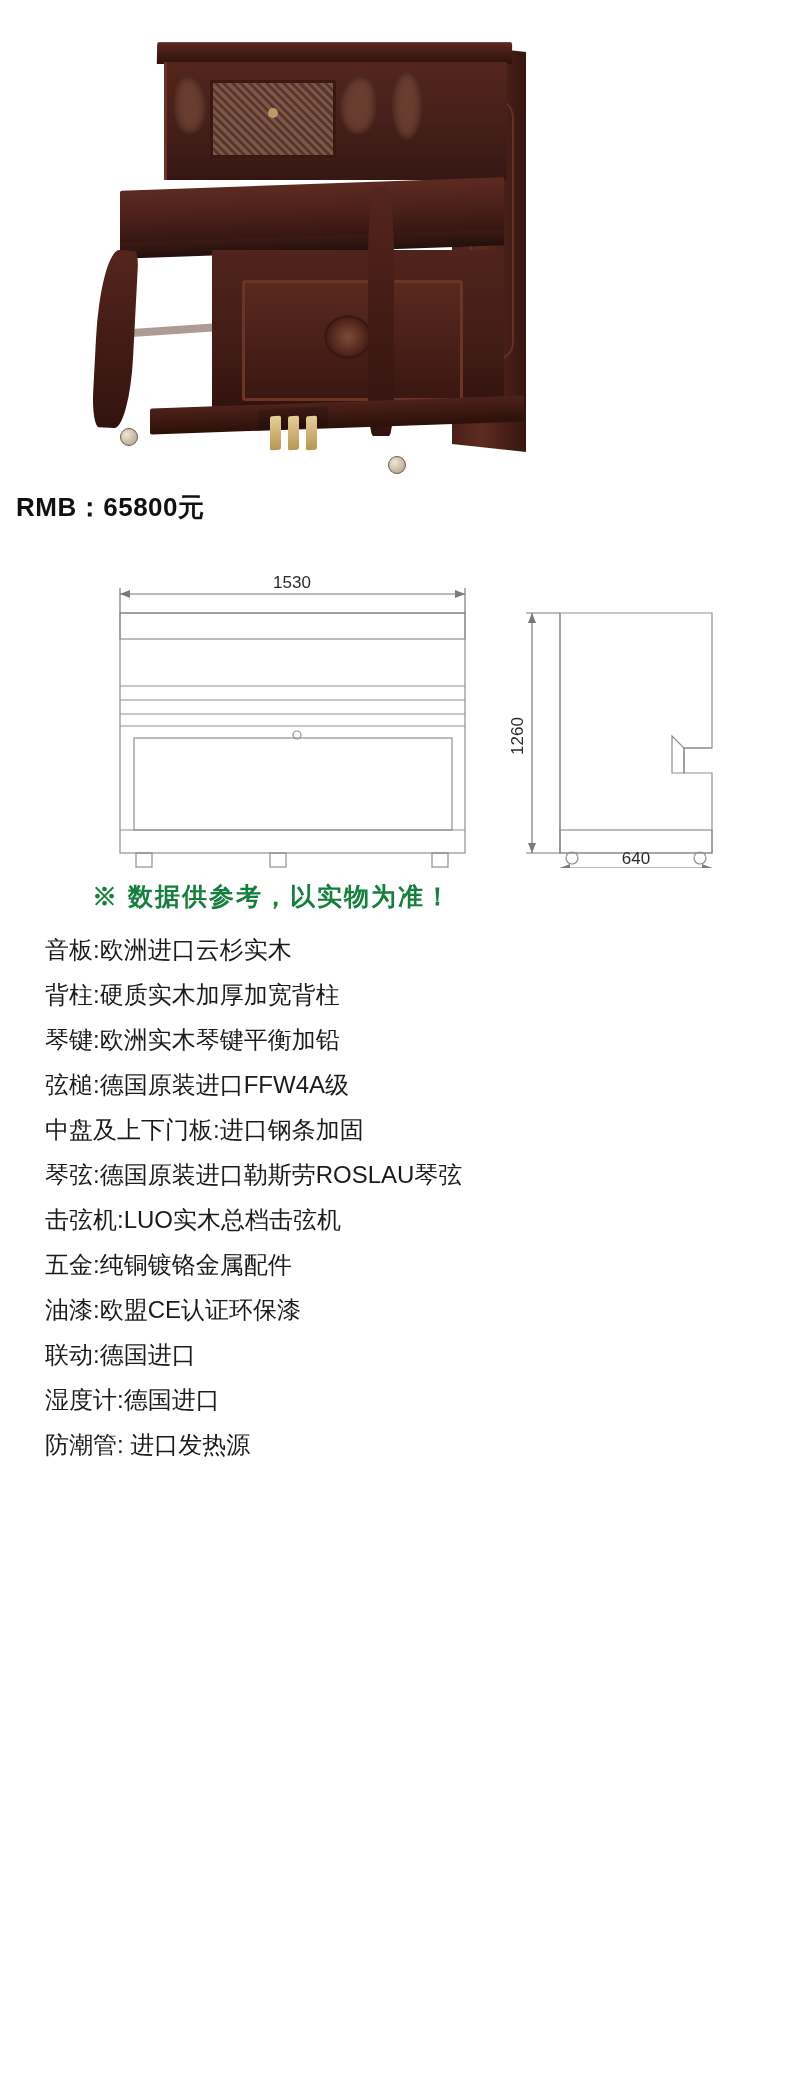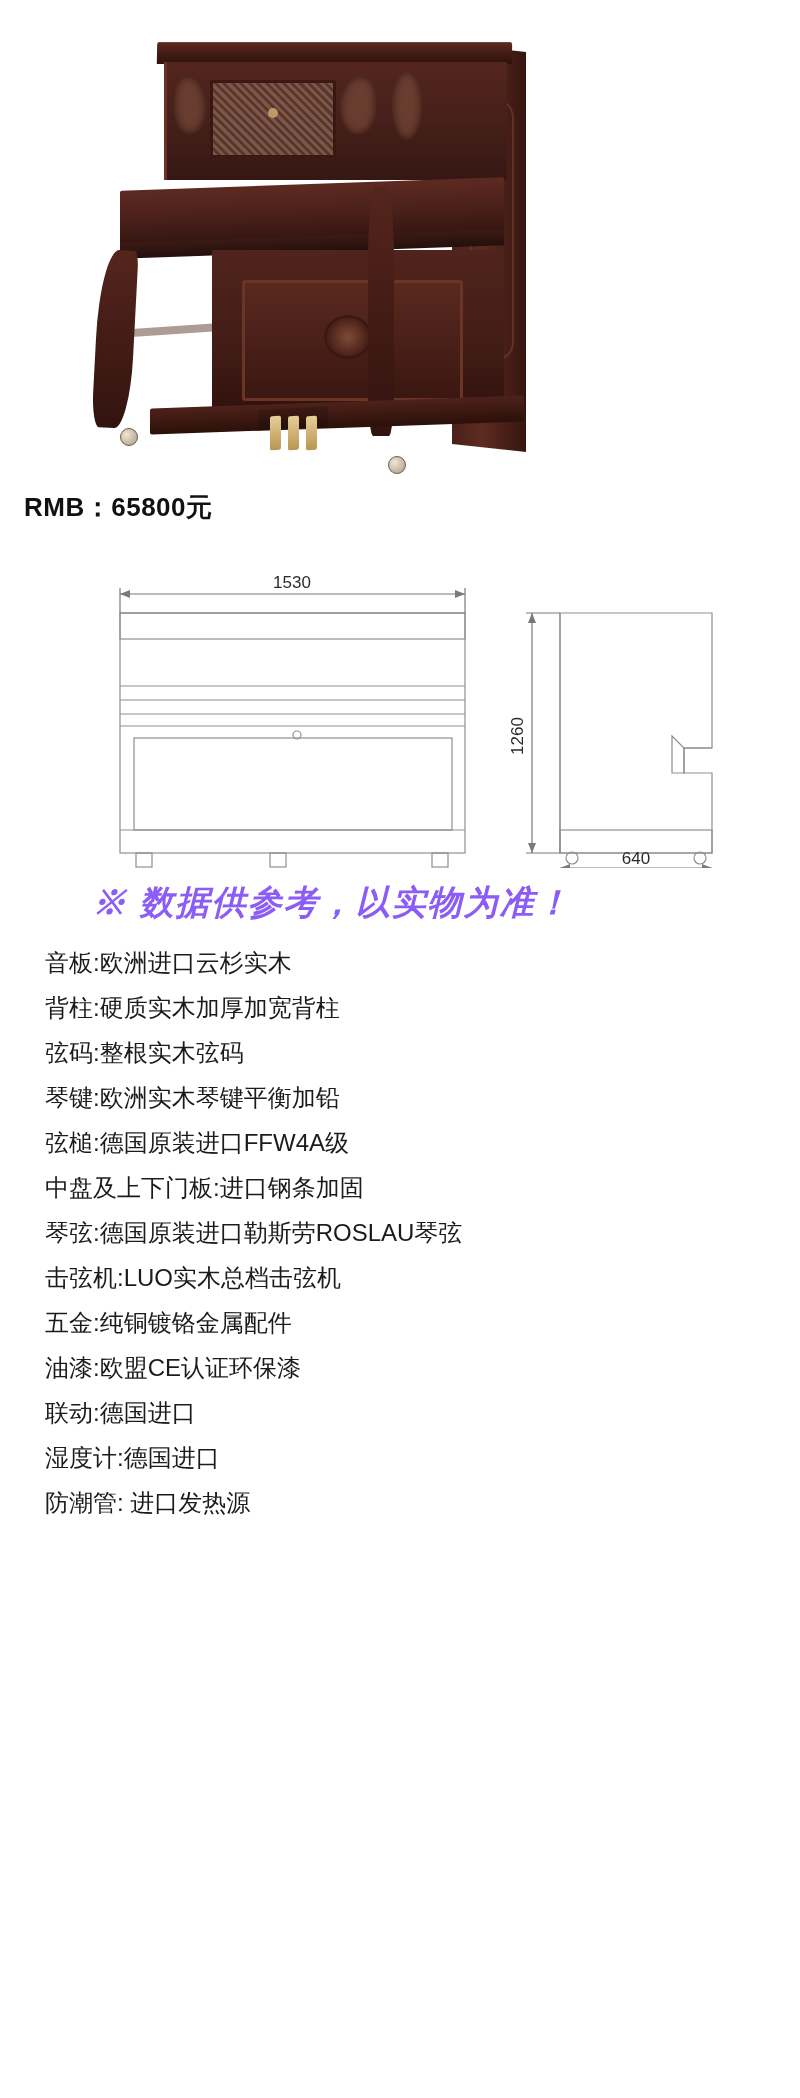--- a/index.html
+++ b/index.html
@@ -211,7 +211,7 @@
 
   
   .price-row {
-    padding: 10px 0 0 24px;
+    padding: 10px 0 0 16px;
     height: 52px;
     box-sizing: border-box;
   }

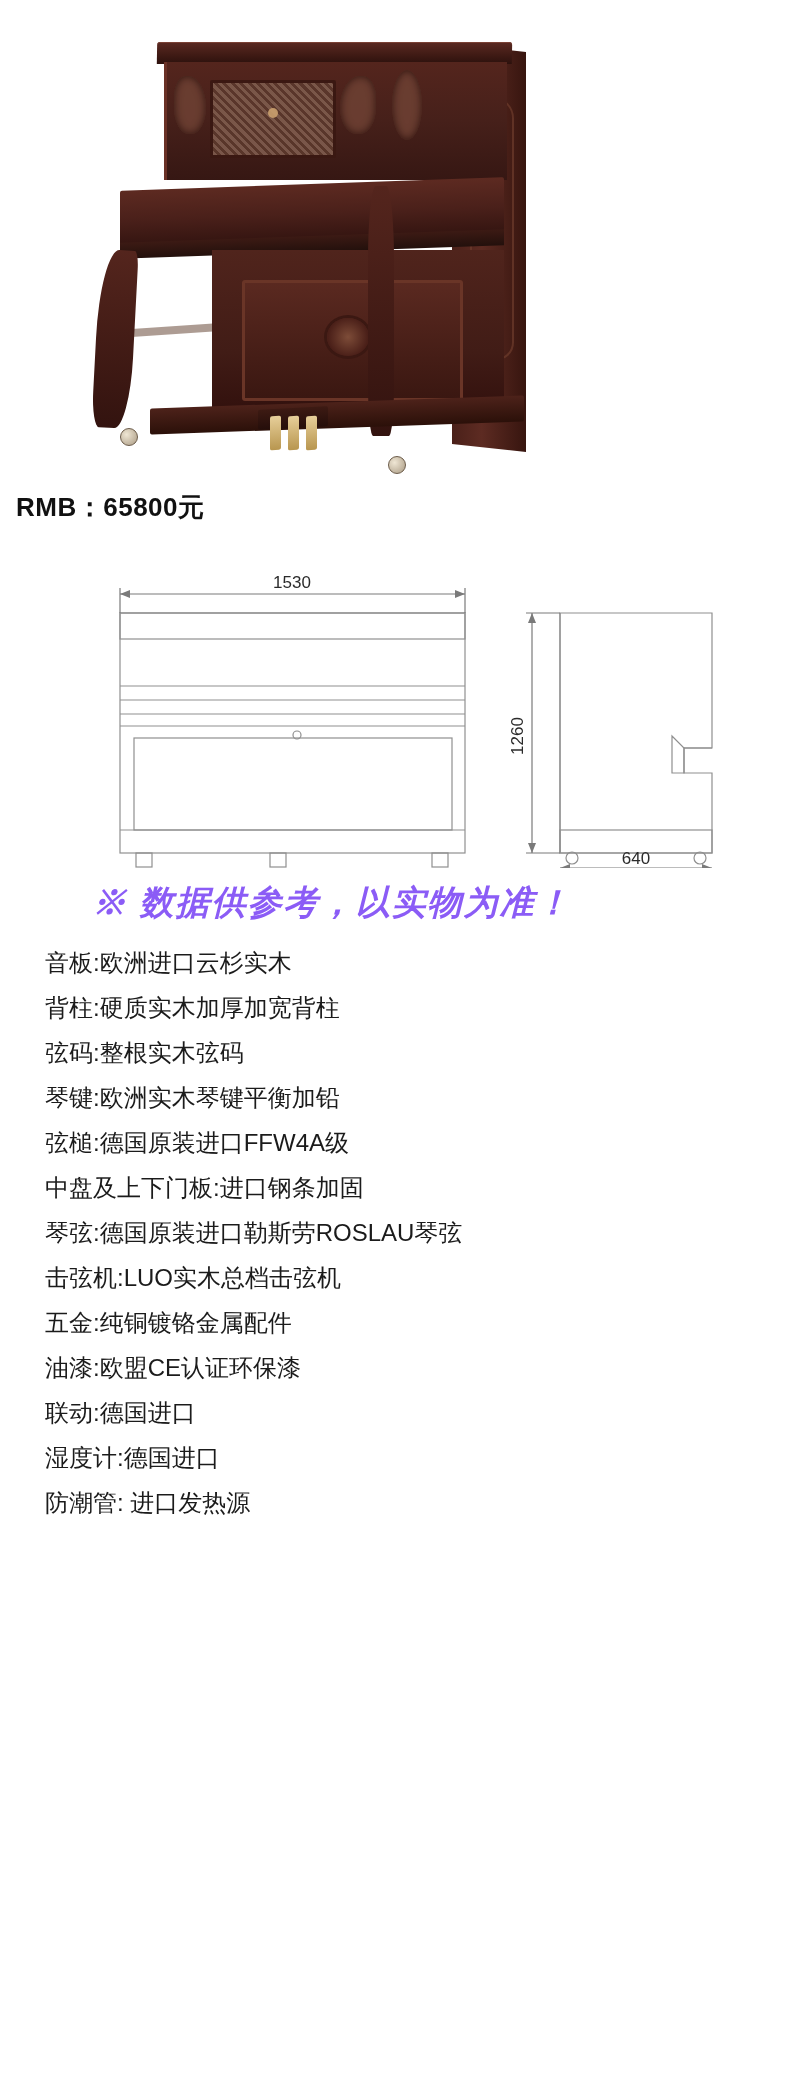--- a/index.html
+++ b/index.html
@@ -237,13 +237,12 @@
     padding: 12px 0 40px 0;
   }
   .spec-note {
-    font-size: 34px;
+    font-size: 25px;
     font-weight: 700;
-    color: #8b5cf6;
+    color: #15803d;
     padding-left: 92px;
     letter-spacing: 2px;
     margin-bottom: 14px;
-    font-style: italic;
   }
   .spec-line {
     font-size: 24px;

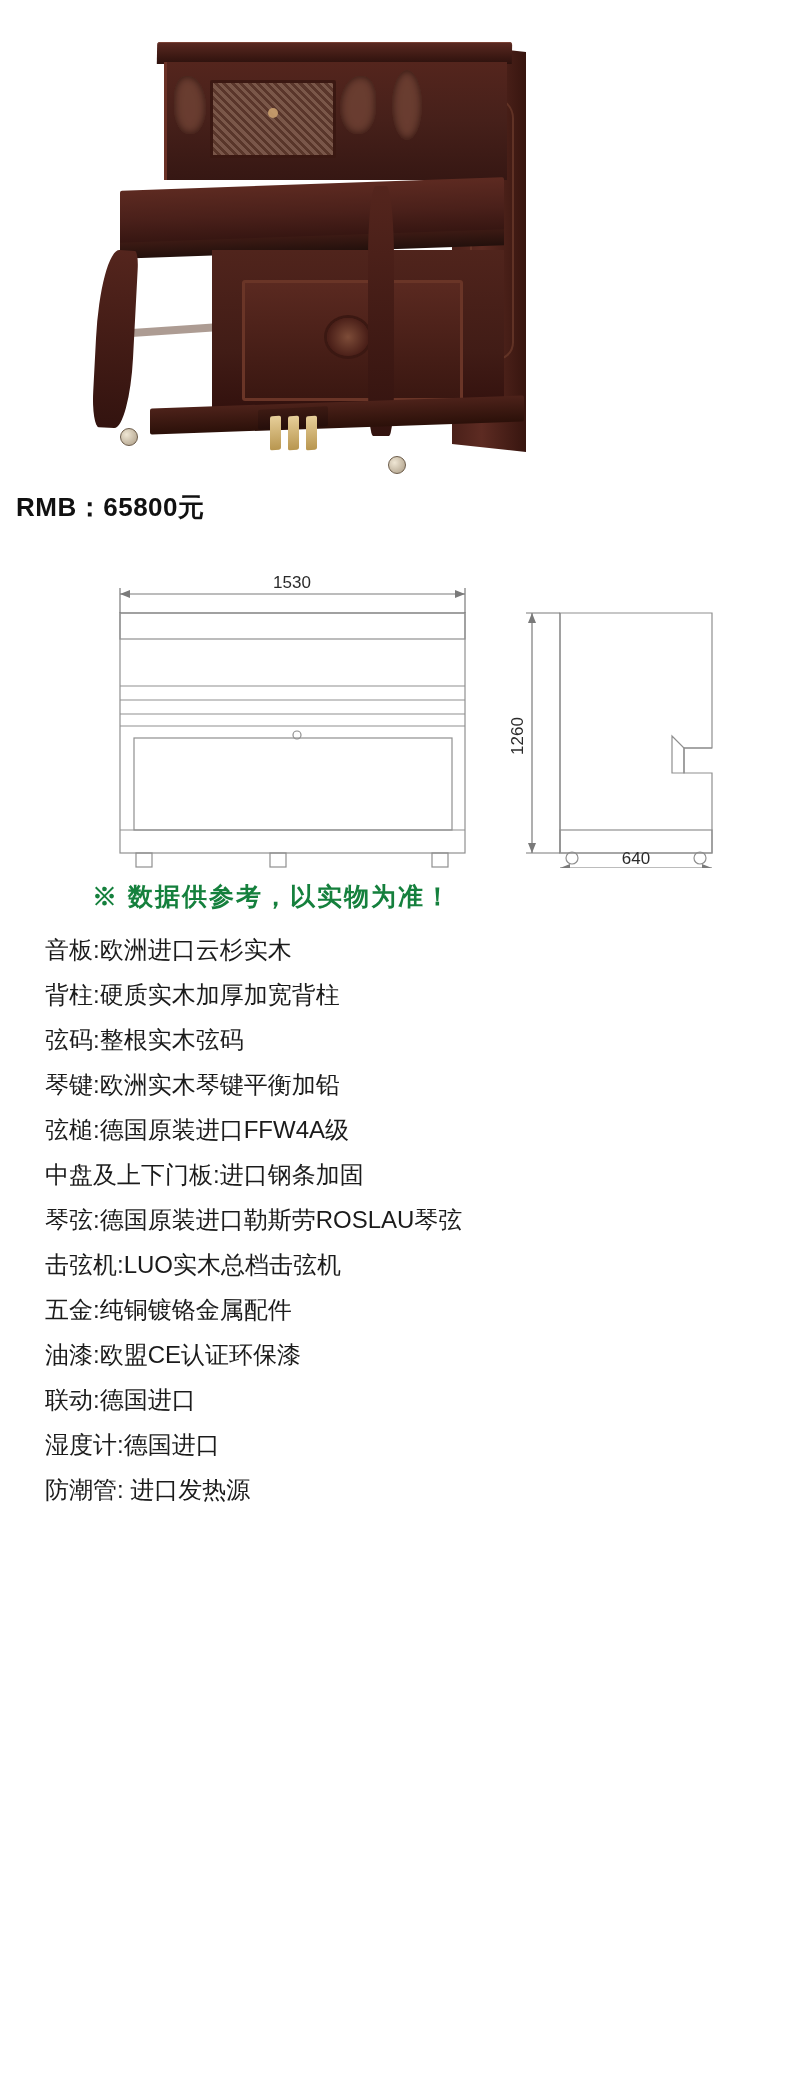--- a/index.html
+++ b/index.html
@@ -354,9 +354,6 @@
     <span class="spec-key">背柱</span>:<span class="spec-val">硬质实木加厚加宽背柱</span>
   </div>
   <div class="spec-line">
-    <span class="spec-key">弦码</span>:<span class="spec-val">整根实木弦码</span>
-  </div>
-  <div class="spec-line">
     <span class="spec-key">琴键</span>:<span class="spec-val">欧洲实木琴键平衡加铅</span>
   </div>
   <div class="spec-line">

